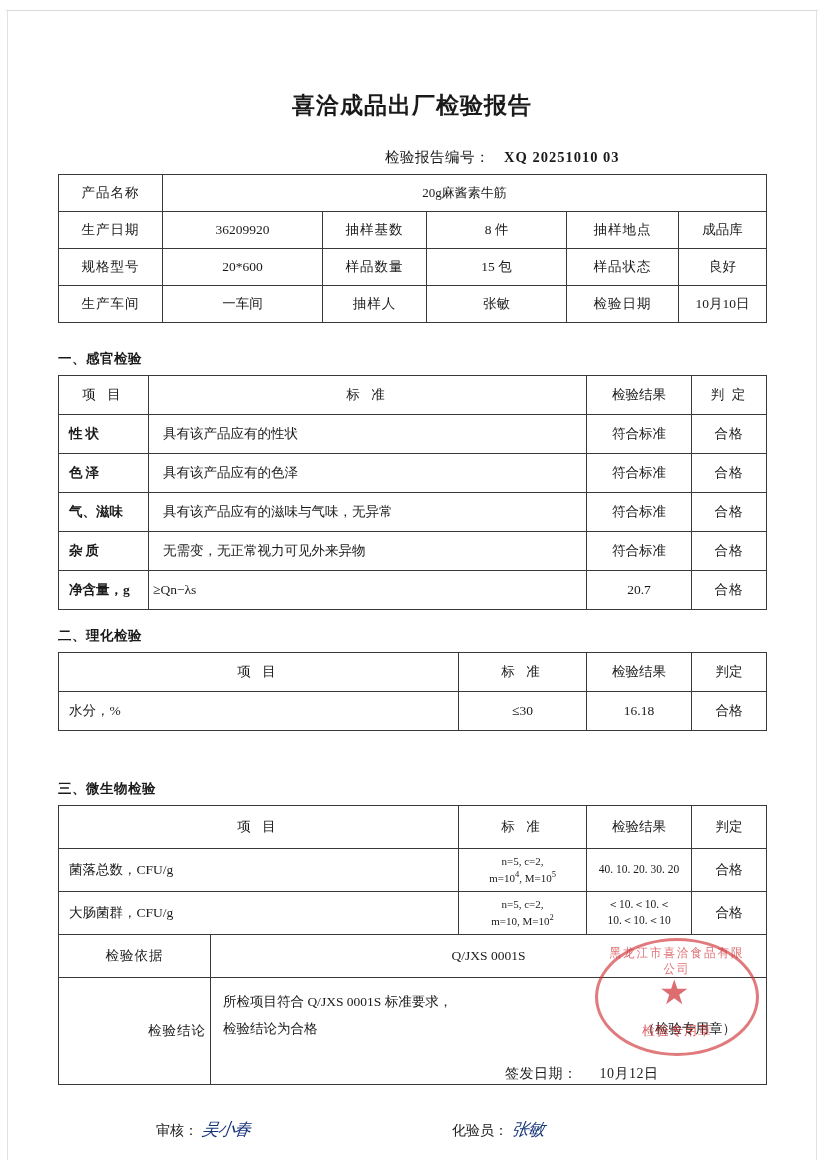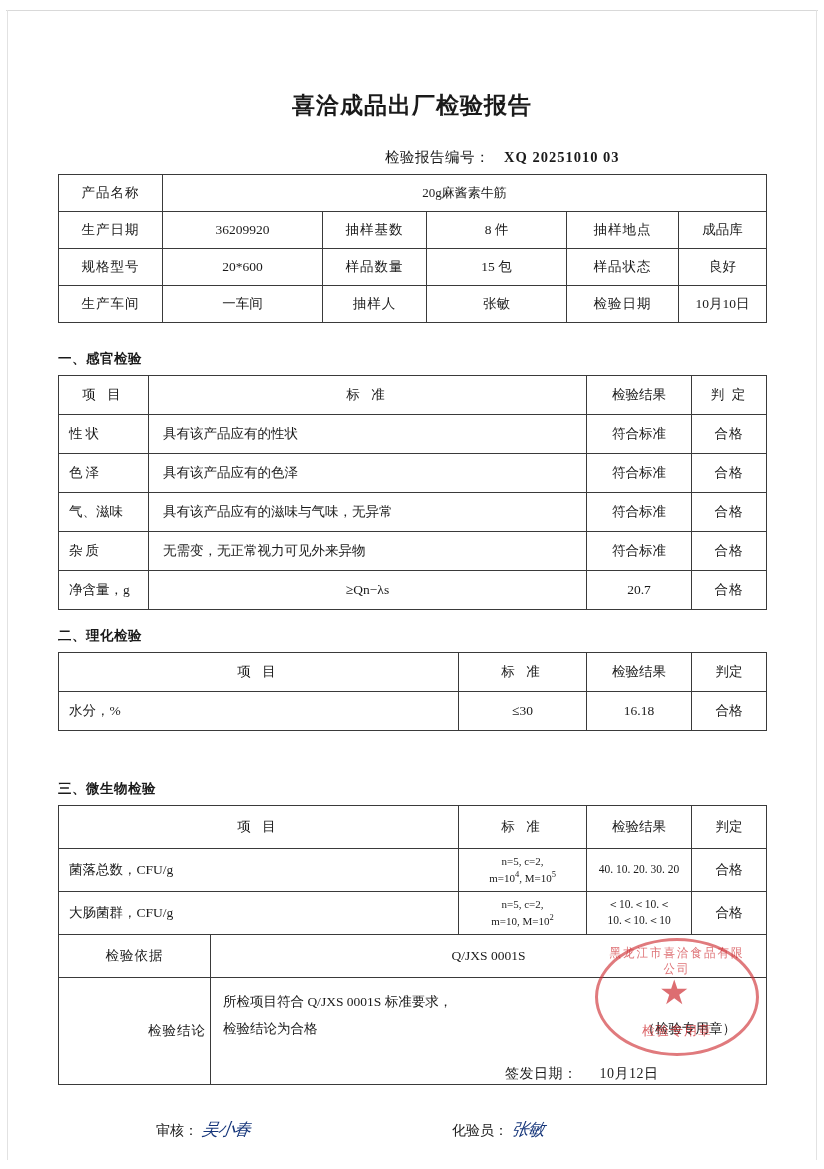--- a/index.html
+++ b/index.html
@@ -95,7 +95,7 @@
   
   #sensory-table { left: 58px; top: 375px; width: 708px; }
   #sensory-table td { height: 38px; }
-  #sensory-table td.item { text-align: left; padding-left: 10px; letter-spacing: 3px; }
+  #sensory-table td.item { text-align: left; padding-left: 10px; letter-spacing: 3px; font-weight: bold; }
   #sensory-table td.std { text-align: left; padding-left: 14px; }
   #sensory-table td.std-c { text-align: center; margin-top: 12px; }
   #sensory-table td.res { text-align: center; }

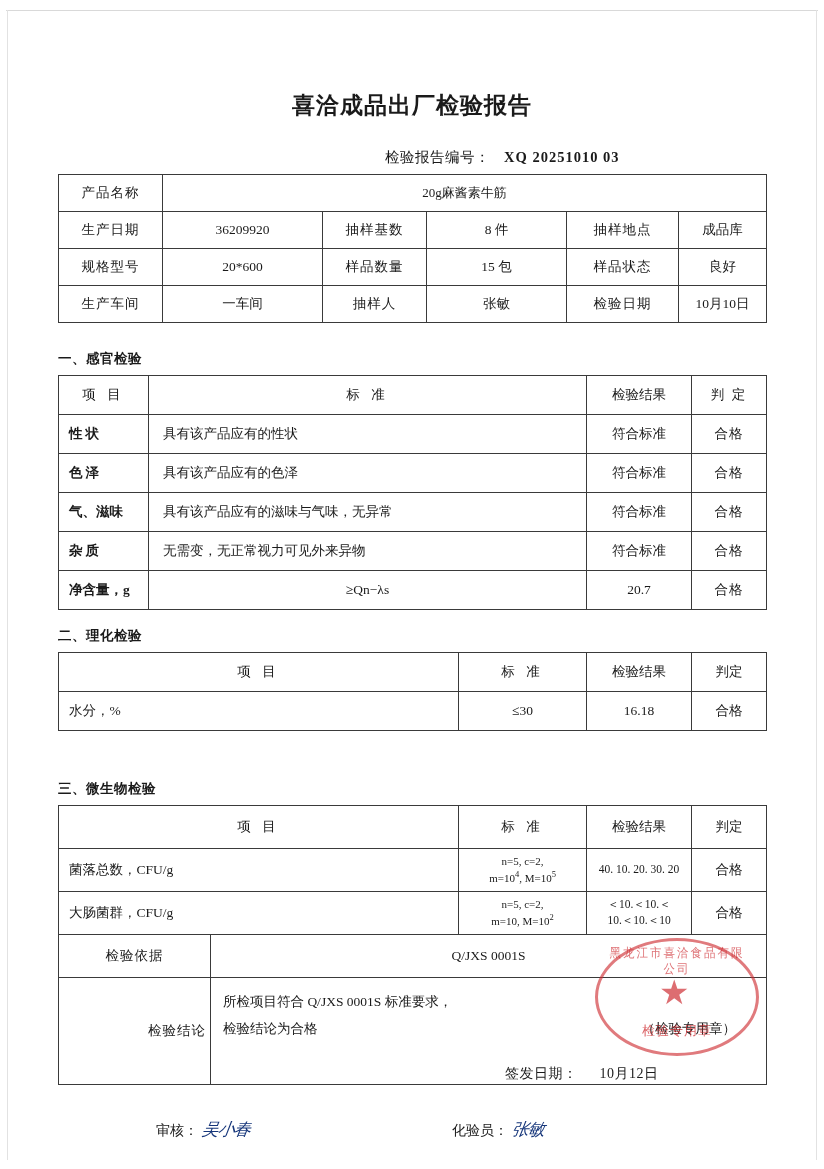--- a/index.html
+++ b/index.html
@@ -97,7 +97,7 @@
   #sensory-table td { height: 38px; }
   #sensory-table td.item { text-align: left; padding-left: 10px; letter-spacing: 3px; font-weight: bold; }
   #sensory-table td.std { text-align: left; padding-left: 14px; }
-  #sensory-table td.std-c { text-align: center; margin-top: 12px; }
+  #sensory-table td.std-c { text-align: left; margin-top: 12px; }
   #sensory-table td.res { text-align: center; }
   #sensory-table td.jud { text-align: center; letter-spacing: 1px; }
   #sensory-table td.hdr { text-align: center; letter-spacing: 4px; }

